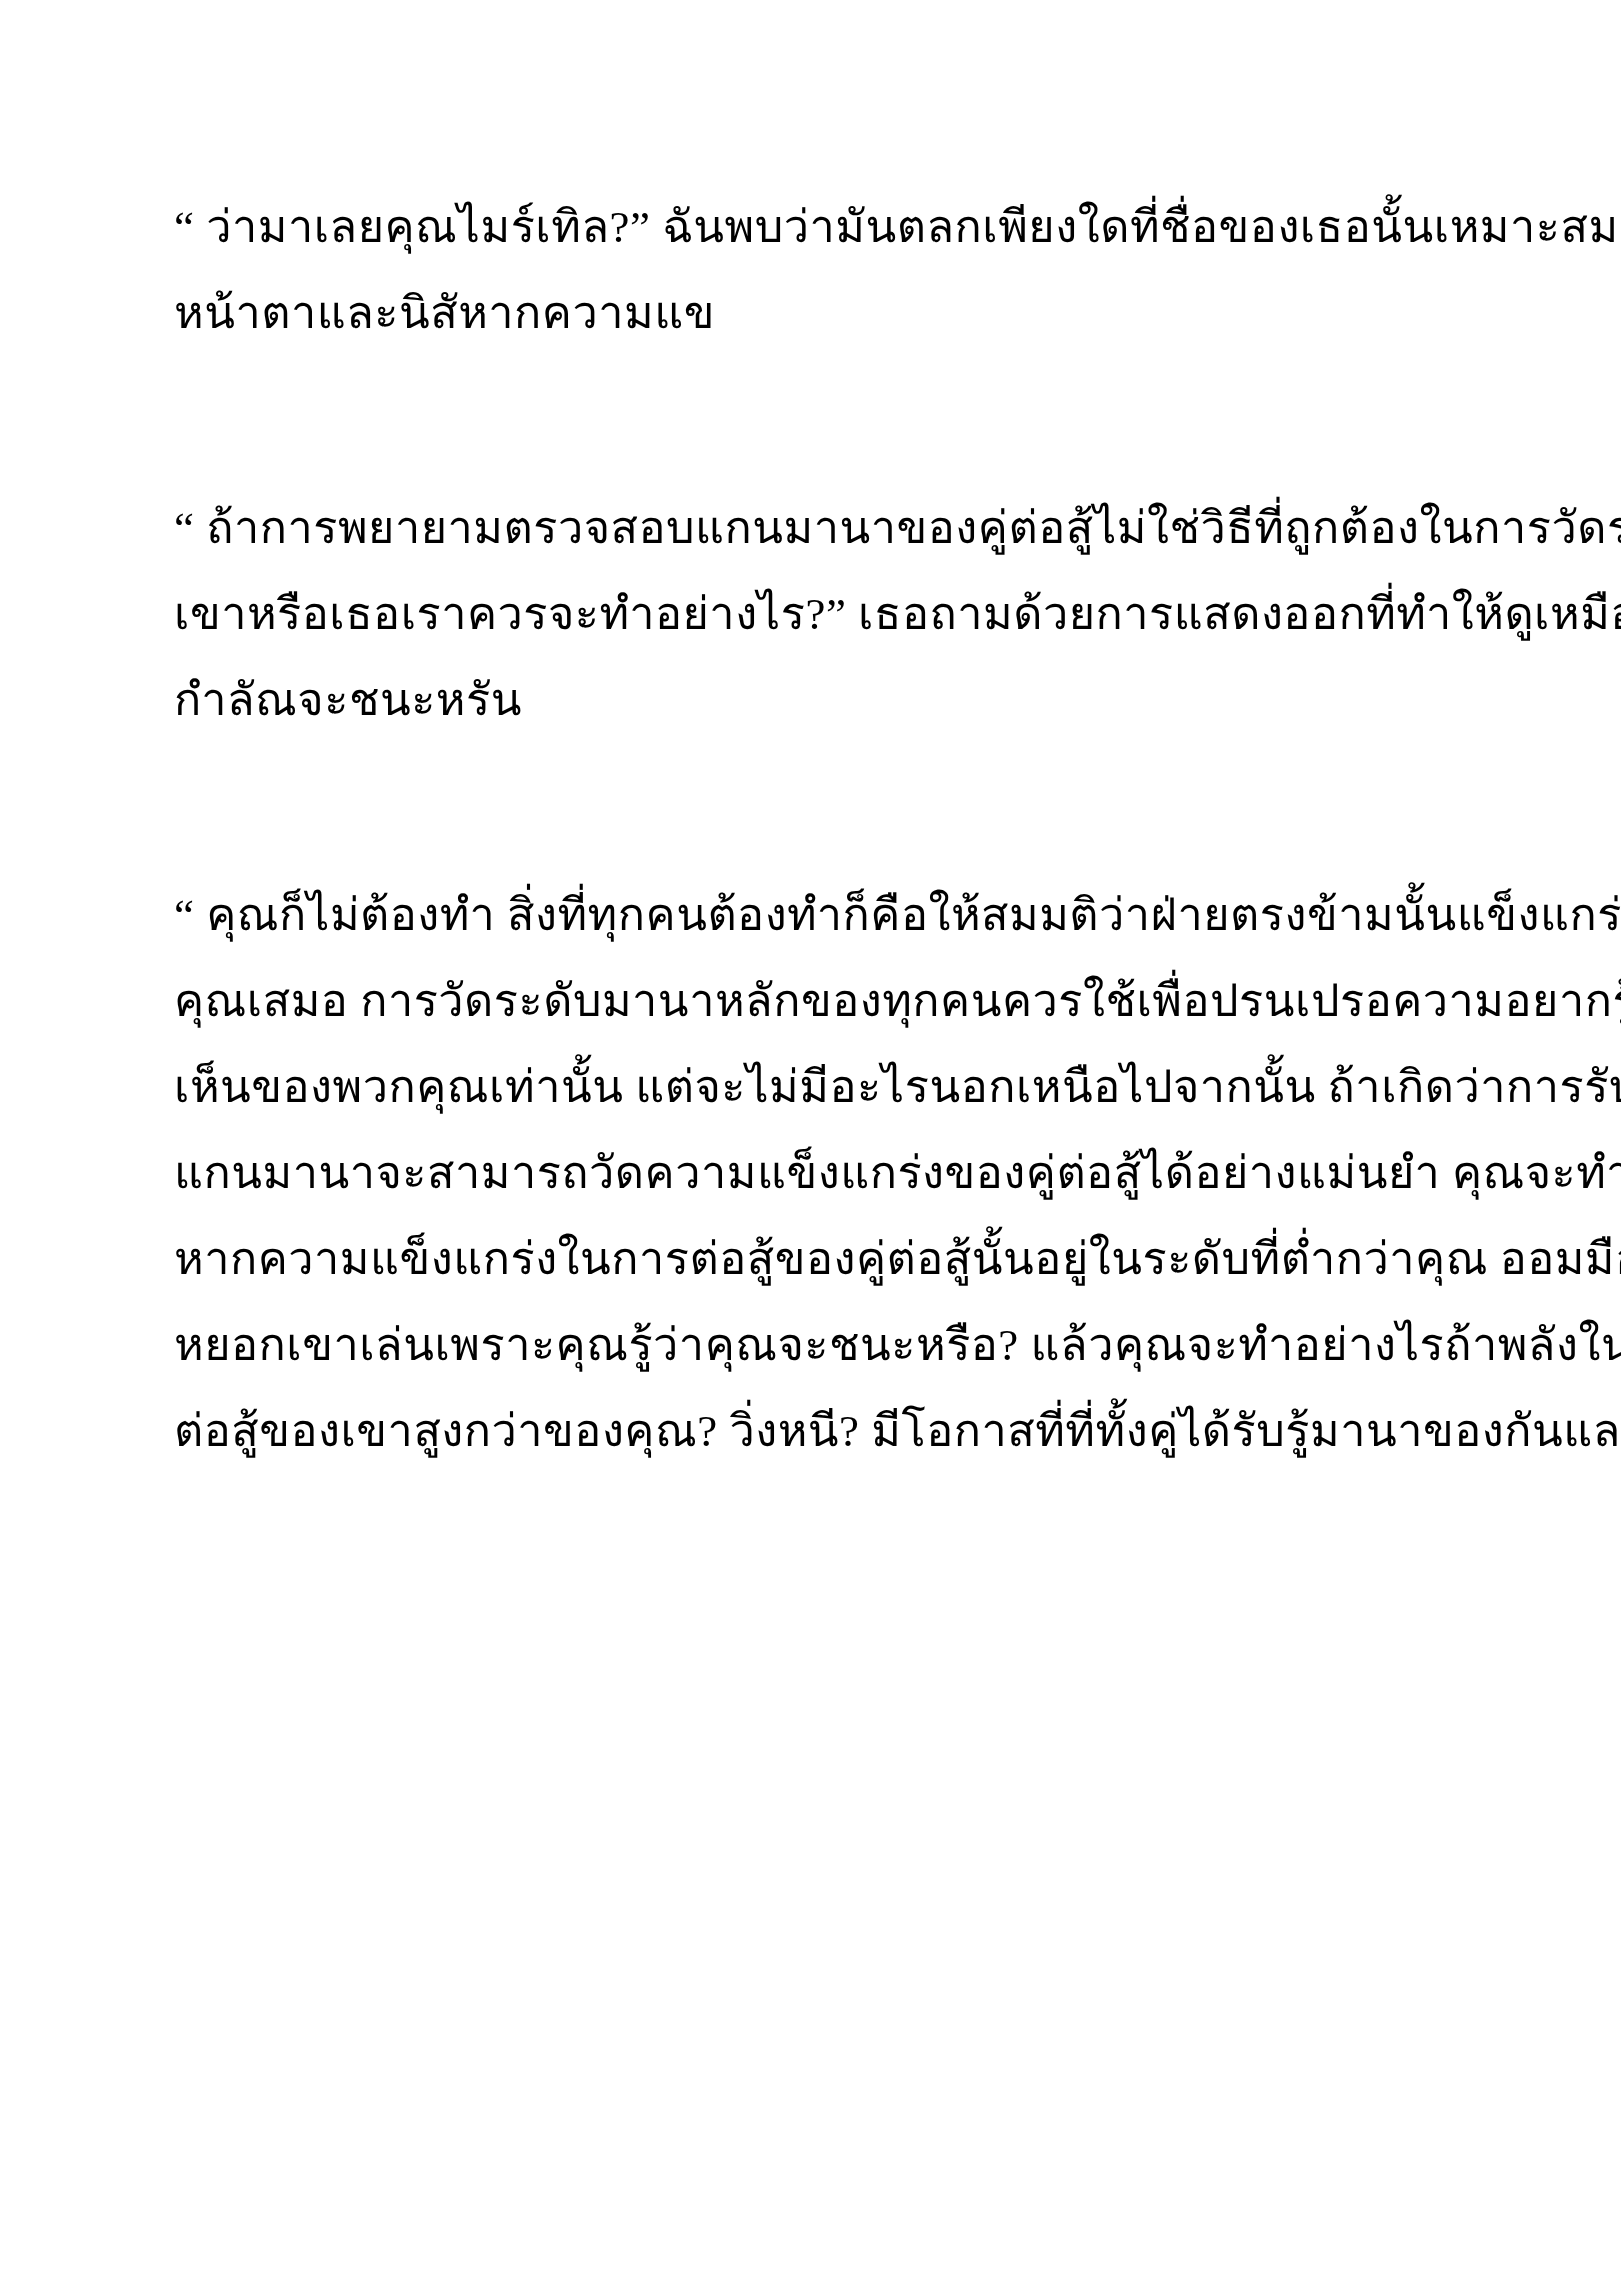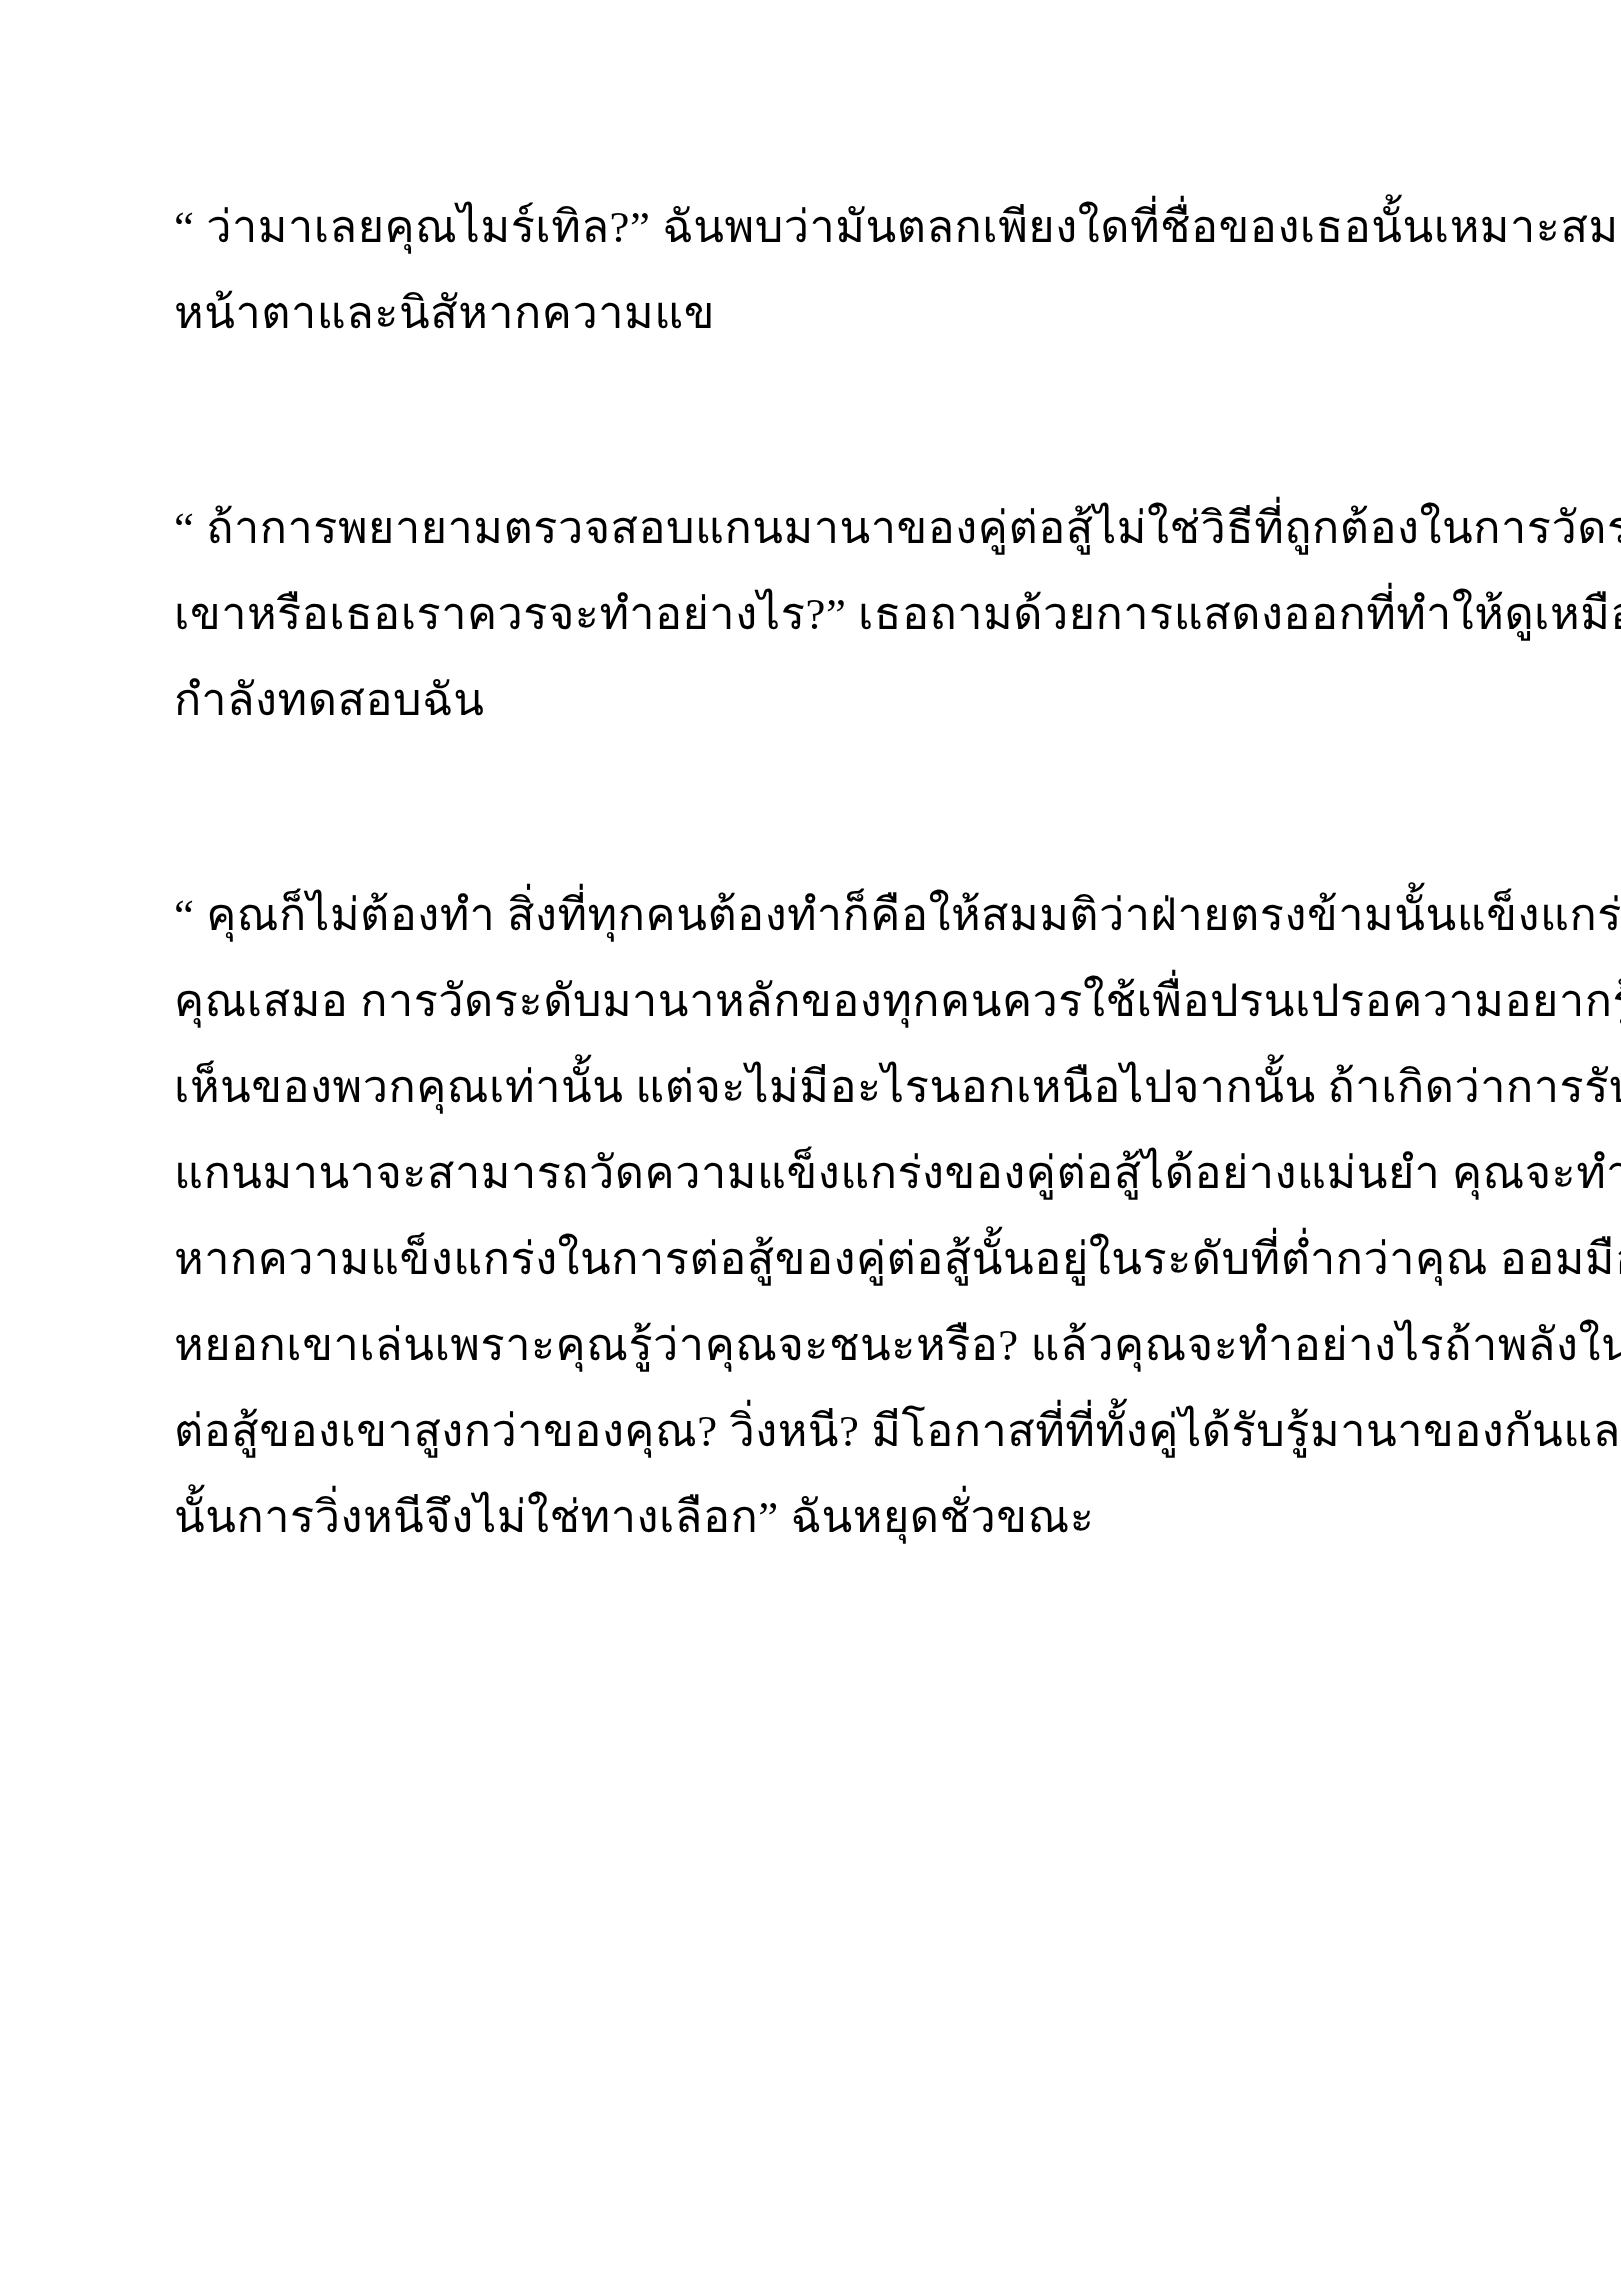--- a/index.html
+++ b/index.html
@@ -40,7 +40,7 @@
       <div class="paragraph">
         <div class="text-line">“ ถ้าการพยายามตรวจสอบแกนมานาของคู่ต่อสู้ไม่ใช่วิธีที่ถูกต้องในการวัดระดับของ</div>
         <div class="text-line">เขาหรือเธอเราควรจะทำอย่างไร?” เธอถามด้วยการแสดงออกที่ทำให้ดูเหมือนว่าเธอ</div>
-        <div class="text-line">กำลังทดสอบฉัน</div>
+        <div class="text-line">กำลัณจะชนะหรัน</div>
       </div>
       <div class="paragraph">
         <div class="text-line">“ คุณก็ไม่ต้องทำ สิ่งที่ทุกคนต้องทำก็คือให้สมมติว่าฝ่ายตรงข้ามนั้นแข็งแกร่งกว่า</div>

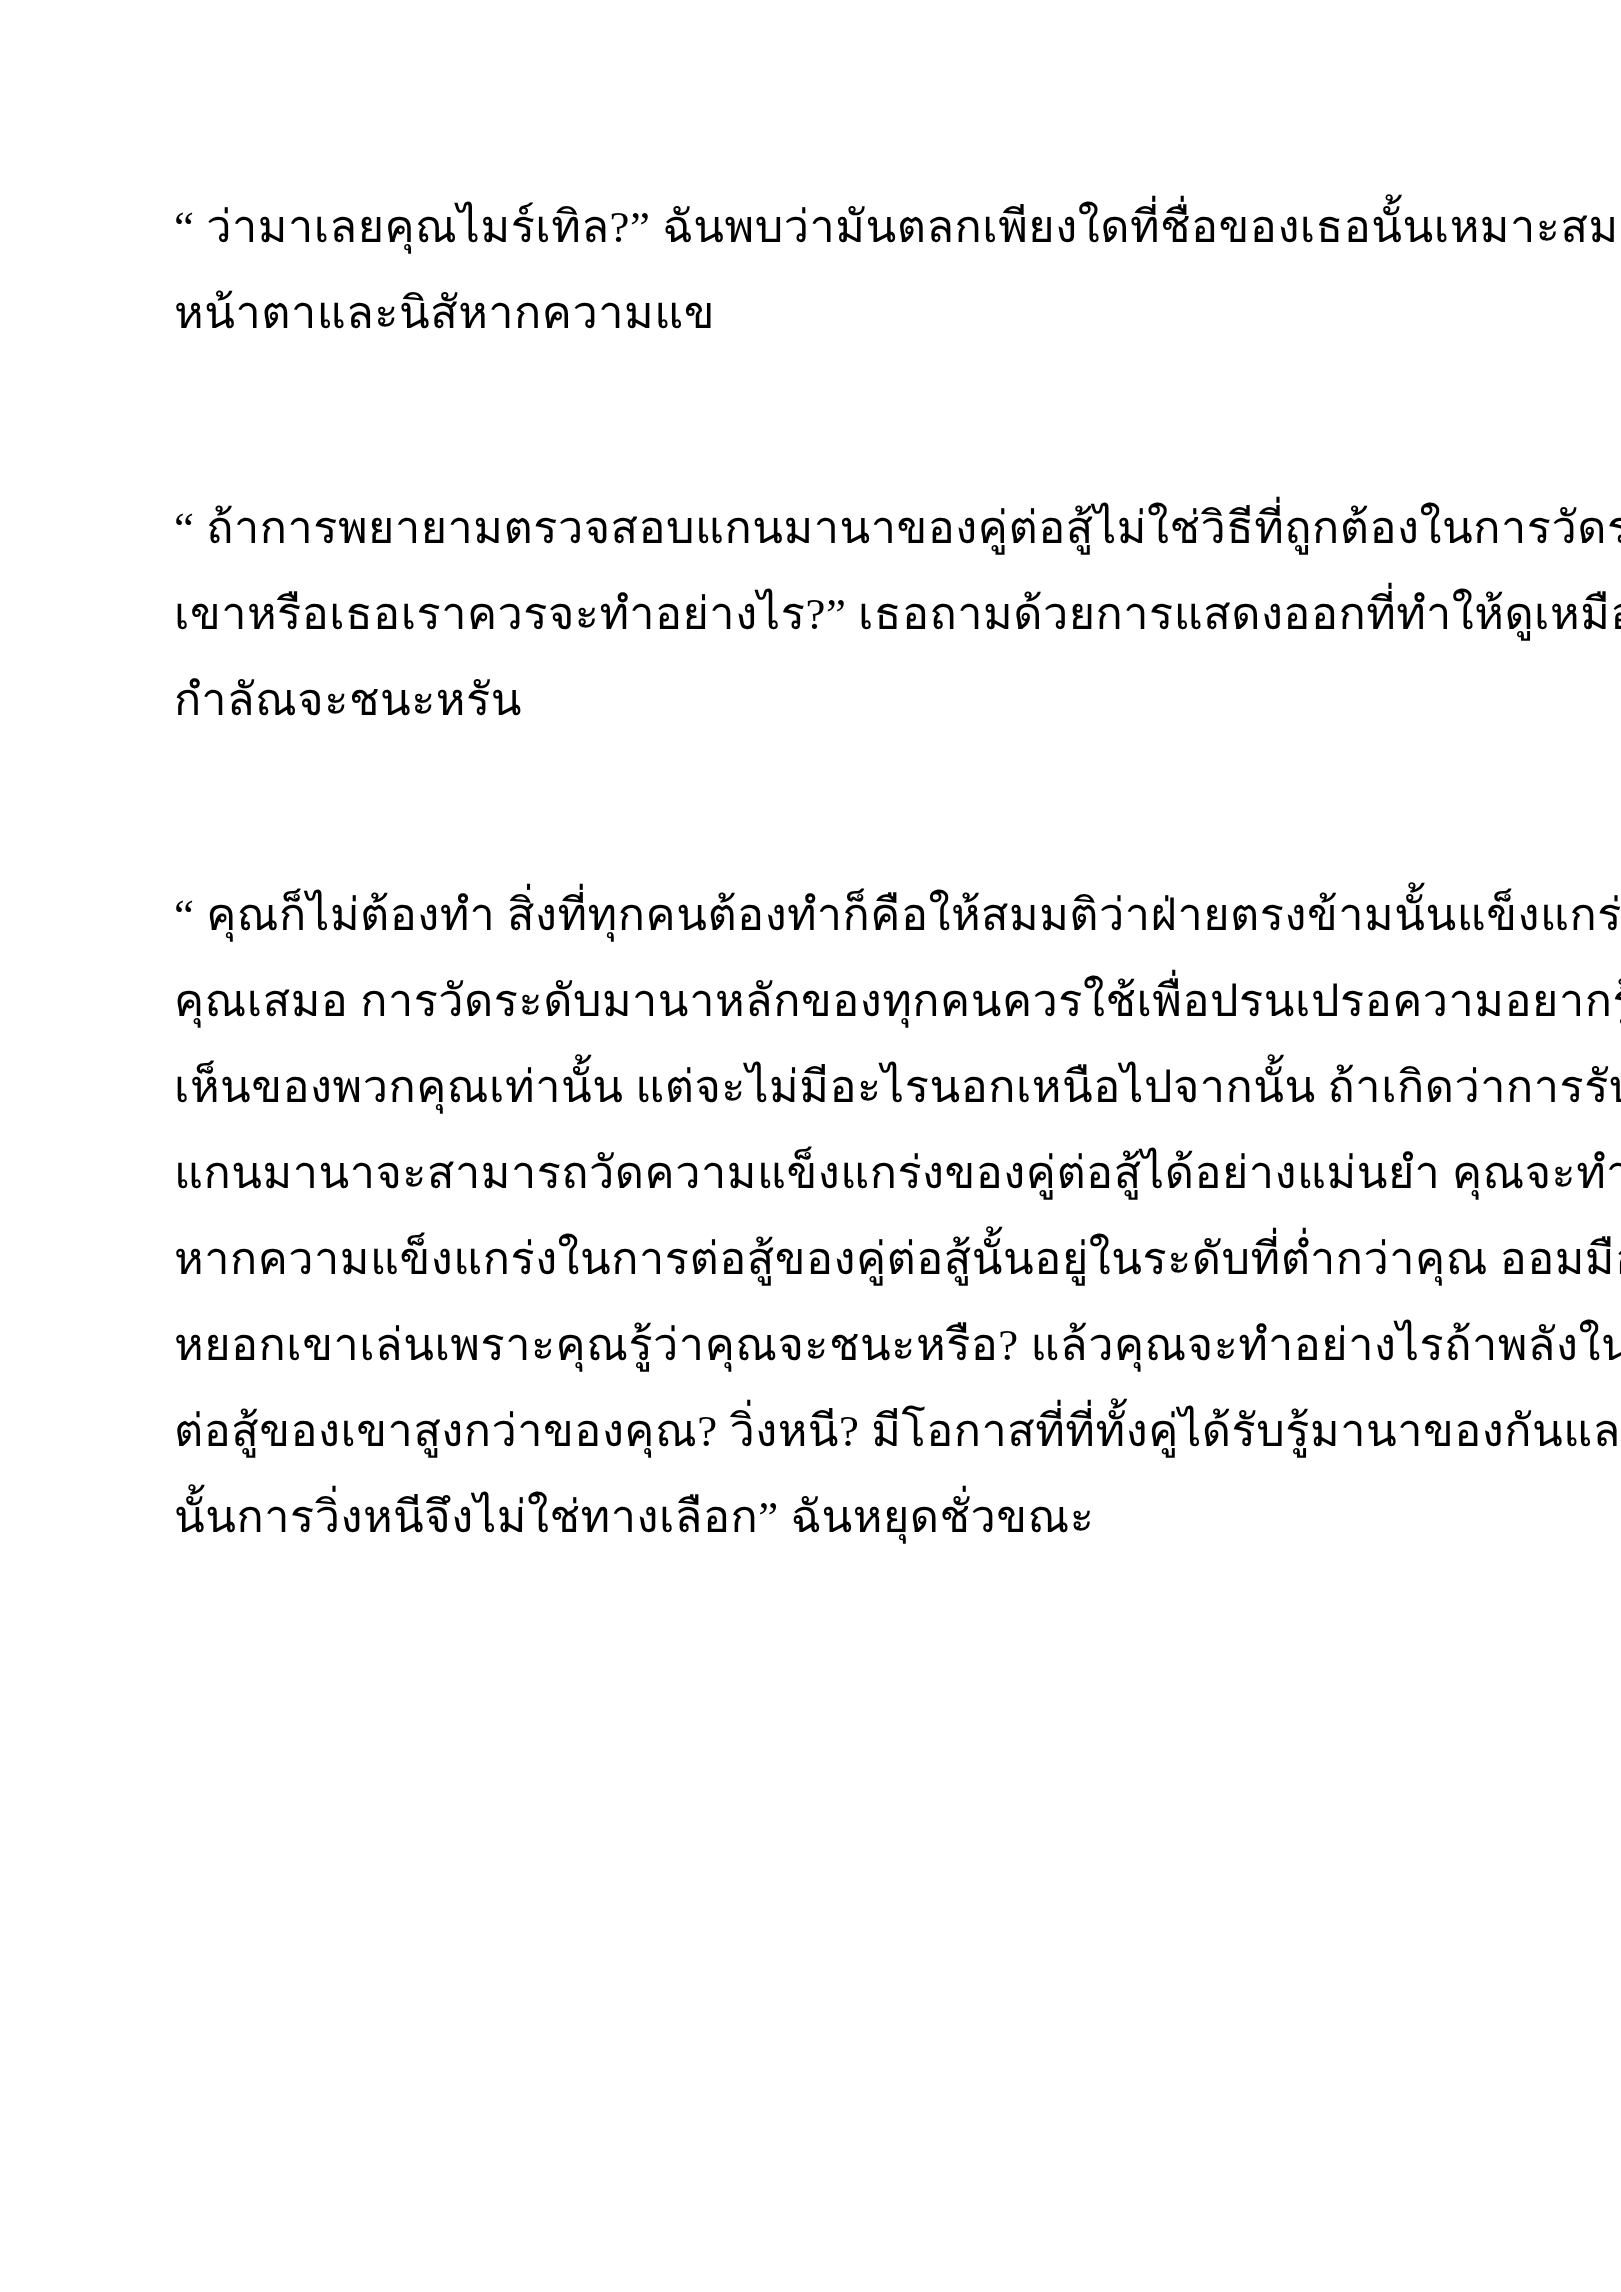--- a/index.html
+++ b/index.html
@@ -50,7 +50,6 @@
         <div class="text-line">หากความแข็งแกร่งในการต่อสู้ของคู่ต่อสู้นั้นอยู่ในระดับที่ต่ำกว่าคุณ ออมมือ?</div>
         <div class="text-line">หยอกเขาเล่นเพราะคุณรู้ว่าคุณจะชนะหรือ? แล้วคุณจะทำอย่างไรถ้าพลังในการ</div>
         <div class="text-line">ต่อสู้ของเขาสูงกว่าของคุณ? วิ่งหนี? มีโอกาสที่ที่ทั้งคู่ได้รับรู้มานาของกันและกันดั่ง</div>
-        <div class="text-line">นั้นการวิ่งหนีจึงไม่ใช่ทางเลือก” ฉันหยุดชั่วขณะ</div>
       </div>
     </div>
 </div>

